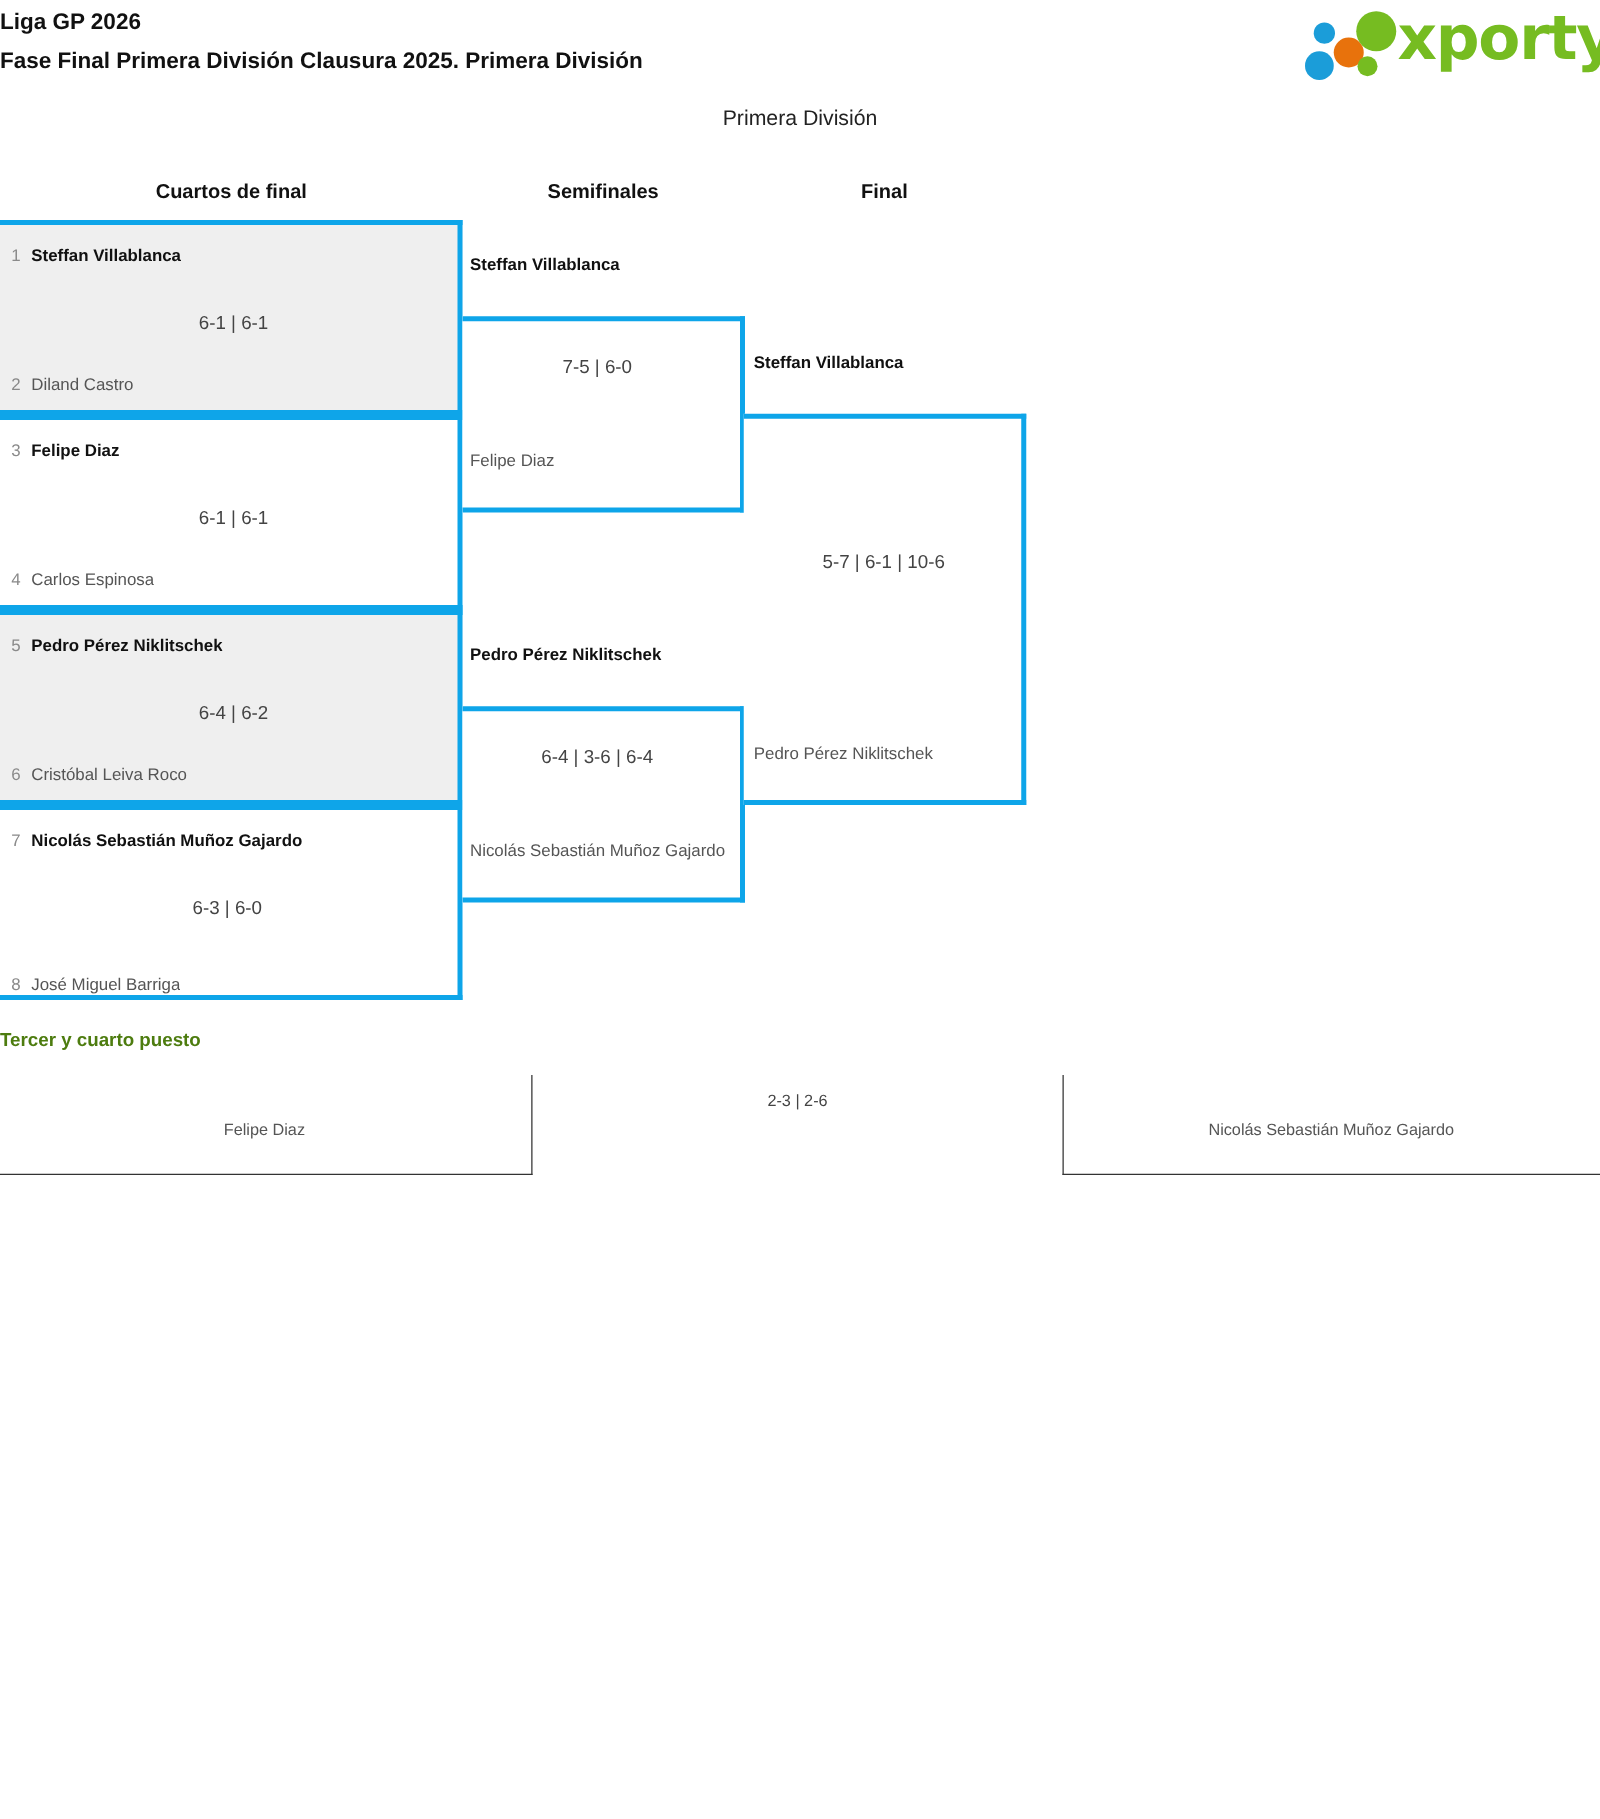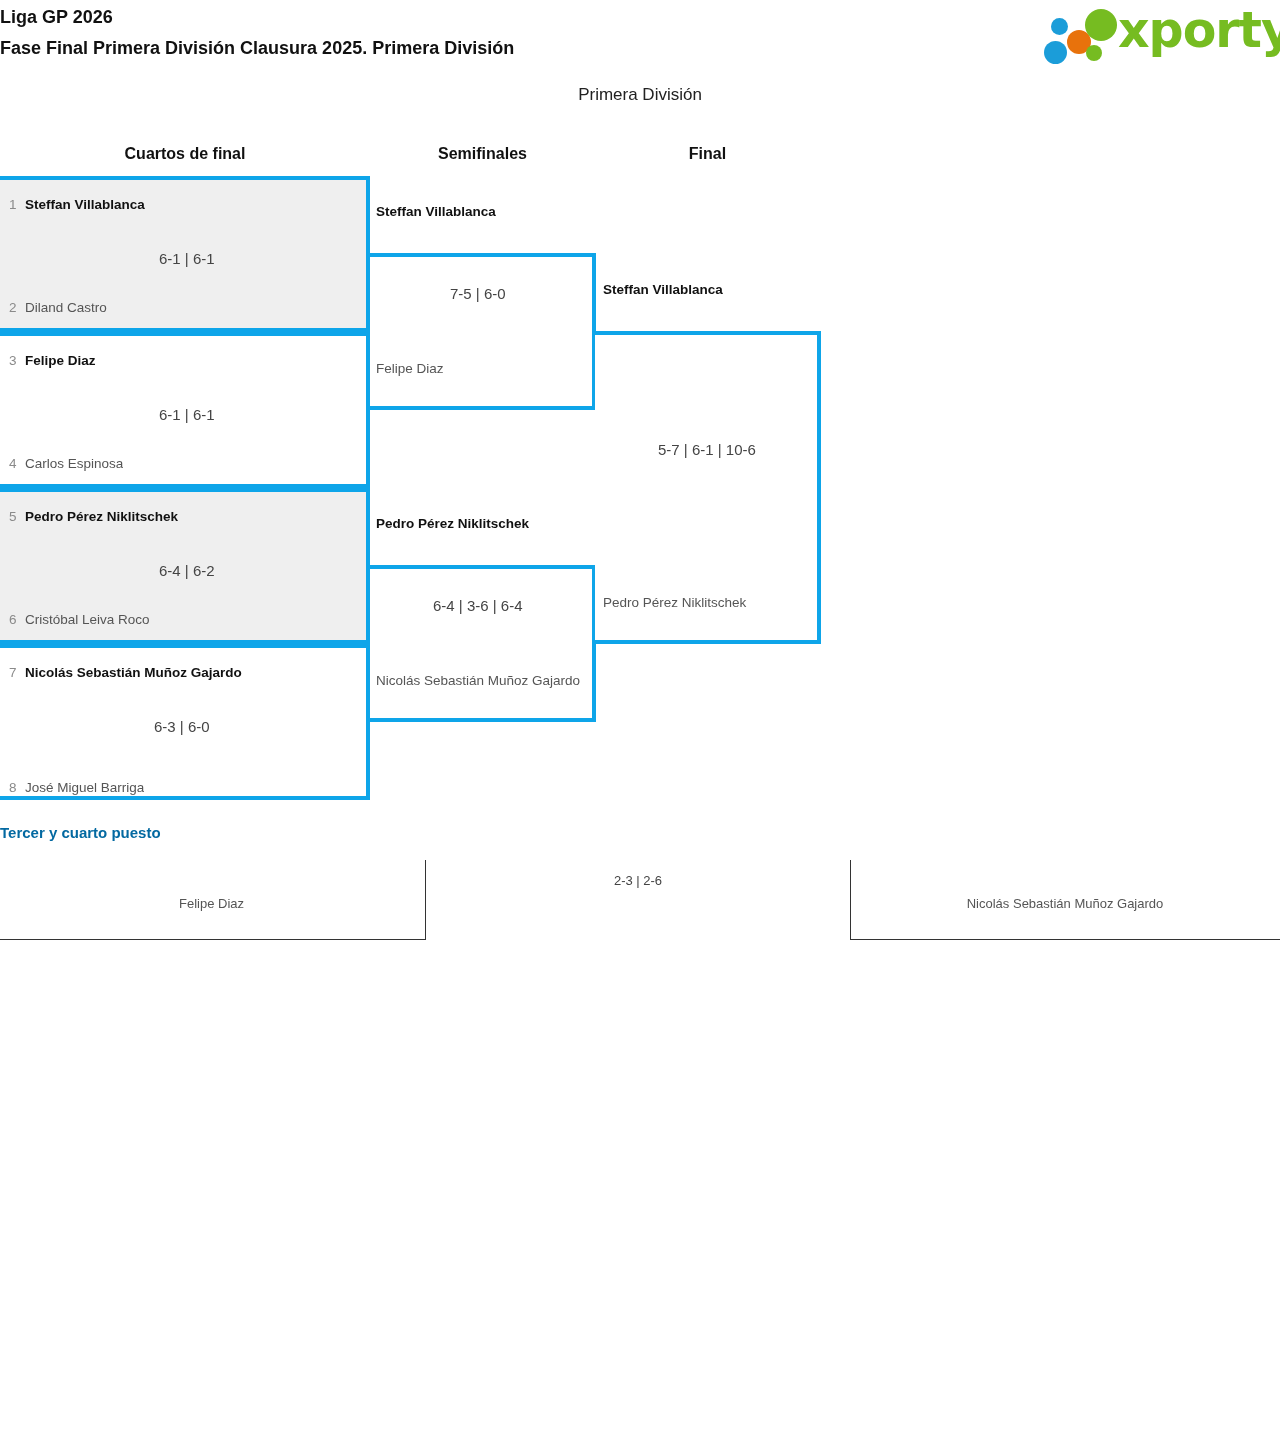--- a/index.html
+++ b/index.html
@@ -77,7 +77,7 @@
   
   #third-title{
     left:0px; top:824px;
-    font-size:15px; font-weight:700; color:#0369a1;
+    font-size:15px; font-weight:700; color:#4d7c0f;
   }
   .tp-box{
     box-sizing:border-box;

